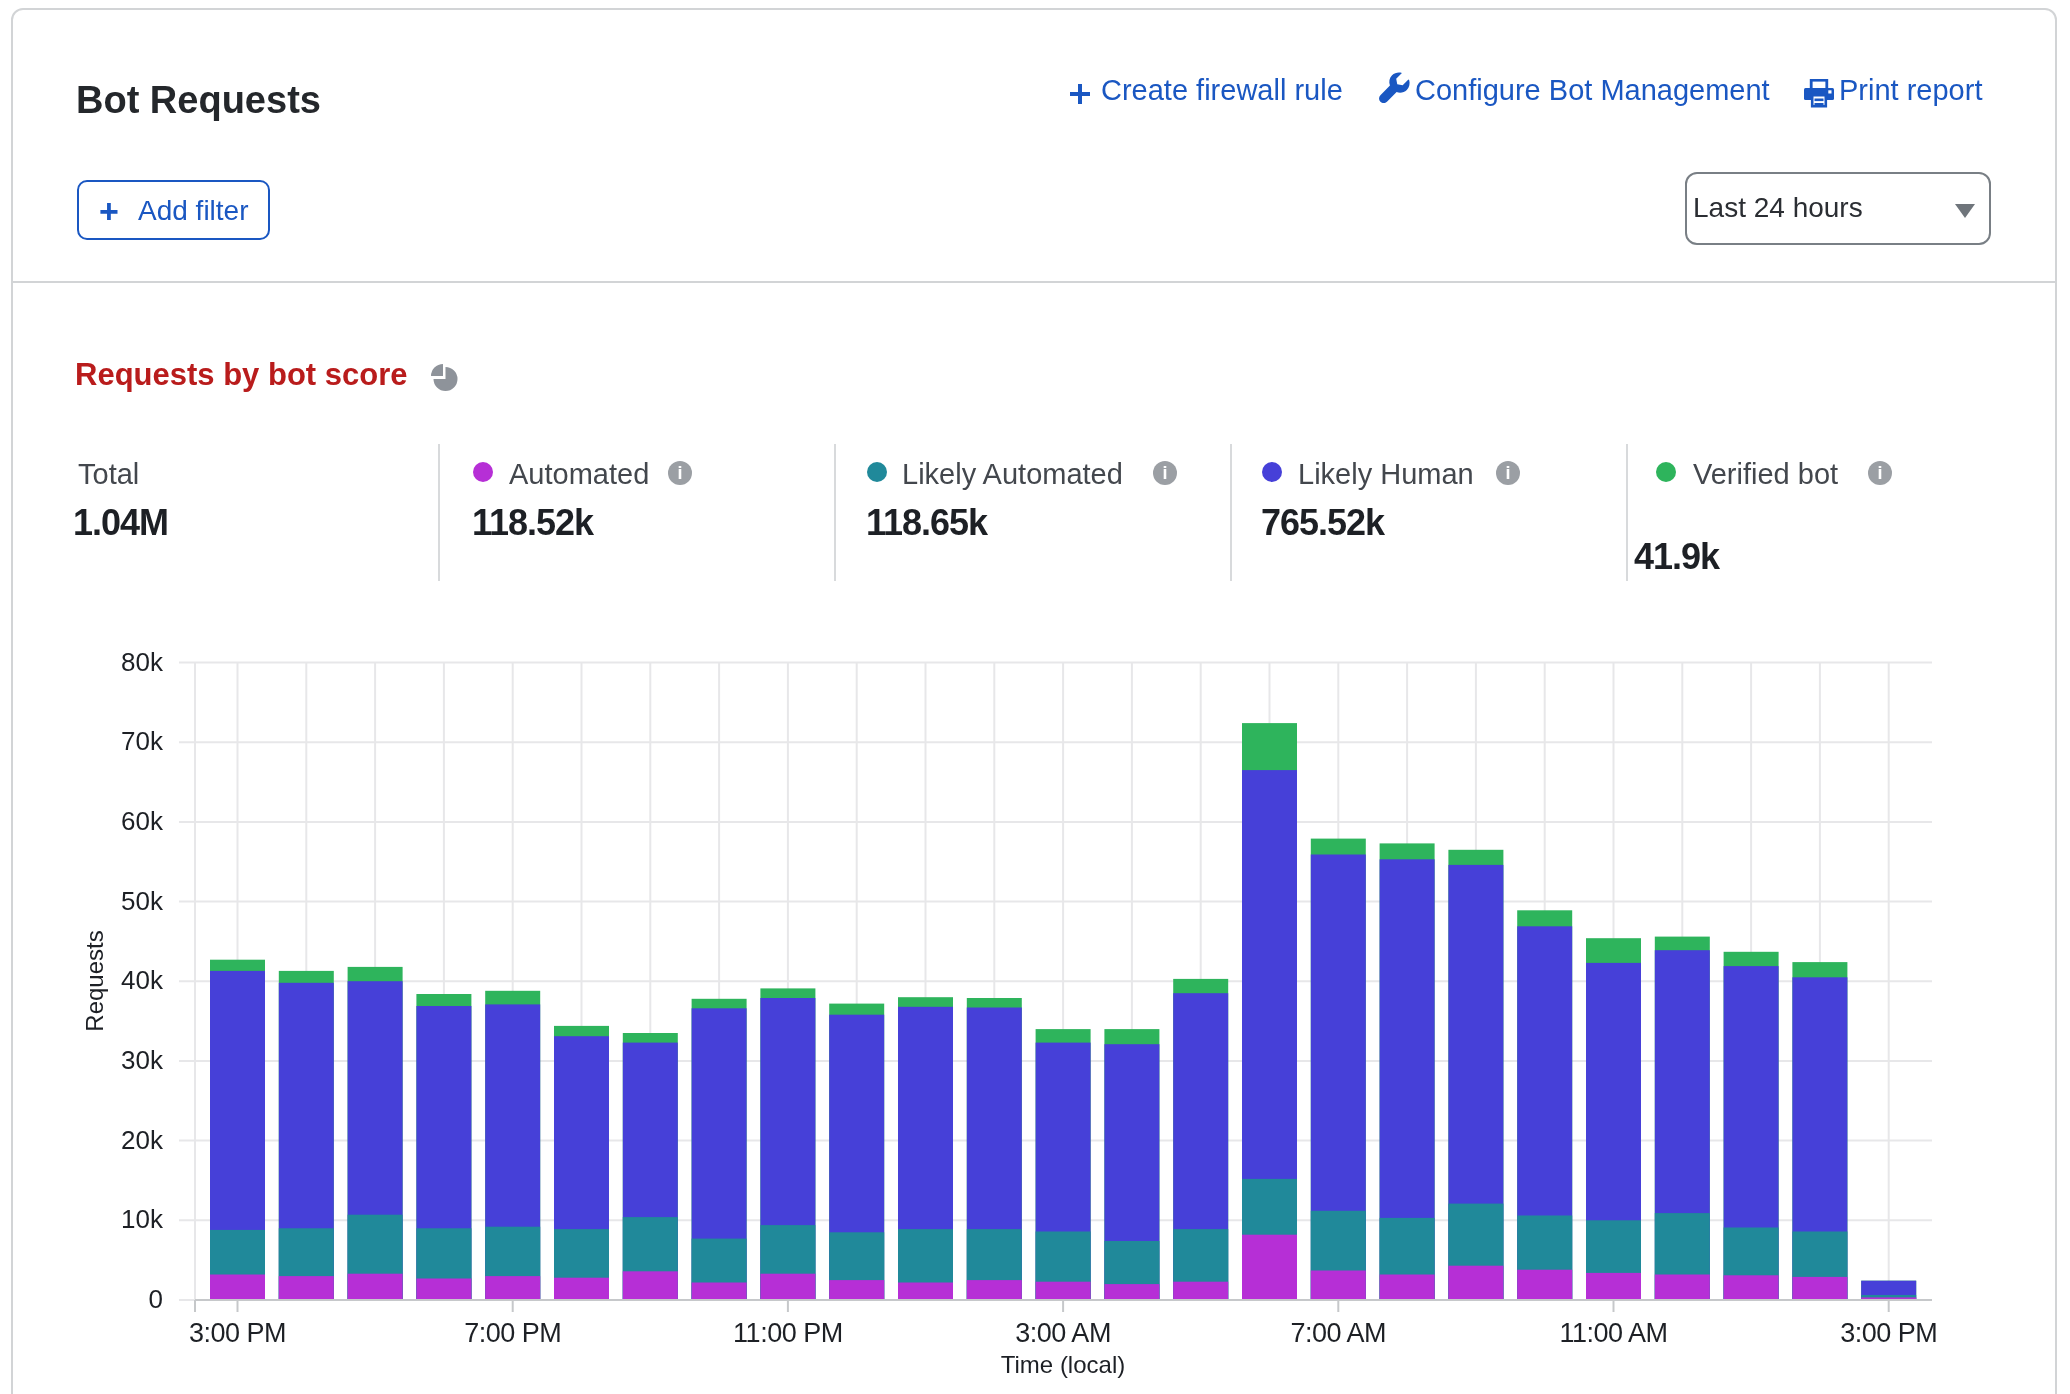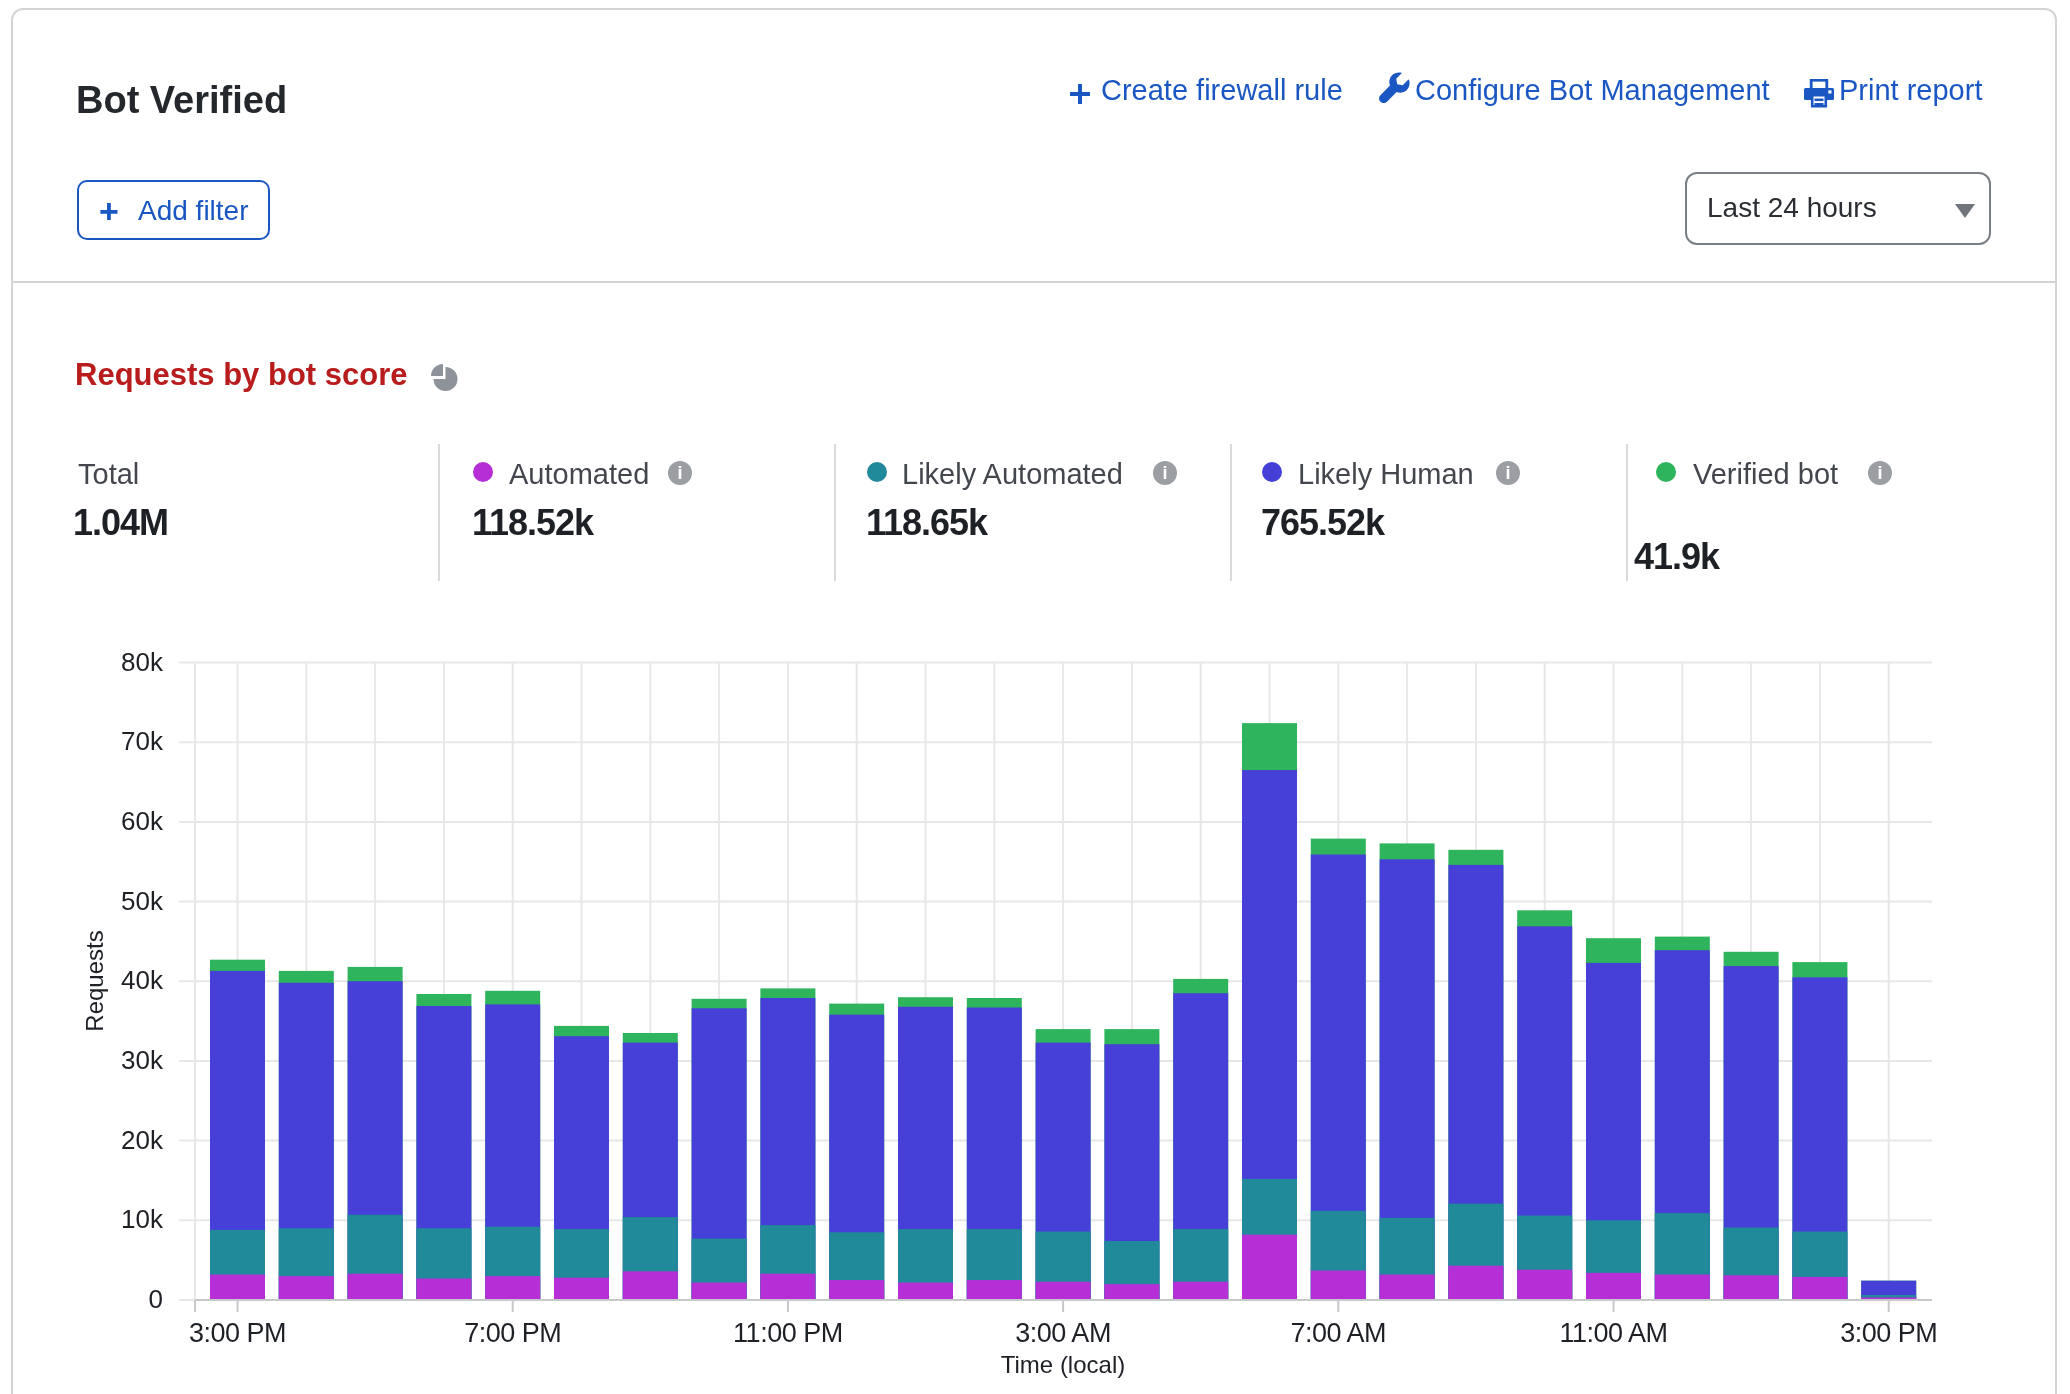--- a/index.html
+++ b/index.html
@@ -29,7 +29,7 @@
 <body>
 <div id="card"></div>
 
-<div class="abs" id="title">Bot Verified</div>
+<div class="abs" id="title">Bot Requests</div>
 
 <svg class="abs" style="left:1070px; top:84px;" width="20" height="20" viewBox="0 0 20 20">
     <path d="M8 0h4v8h8v4h-8v8H8v-8H0V8h8z" fill="#1a57c2"></path>

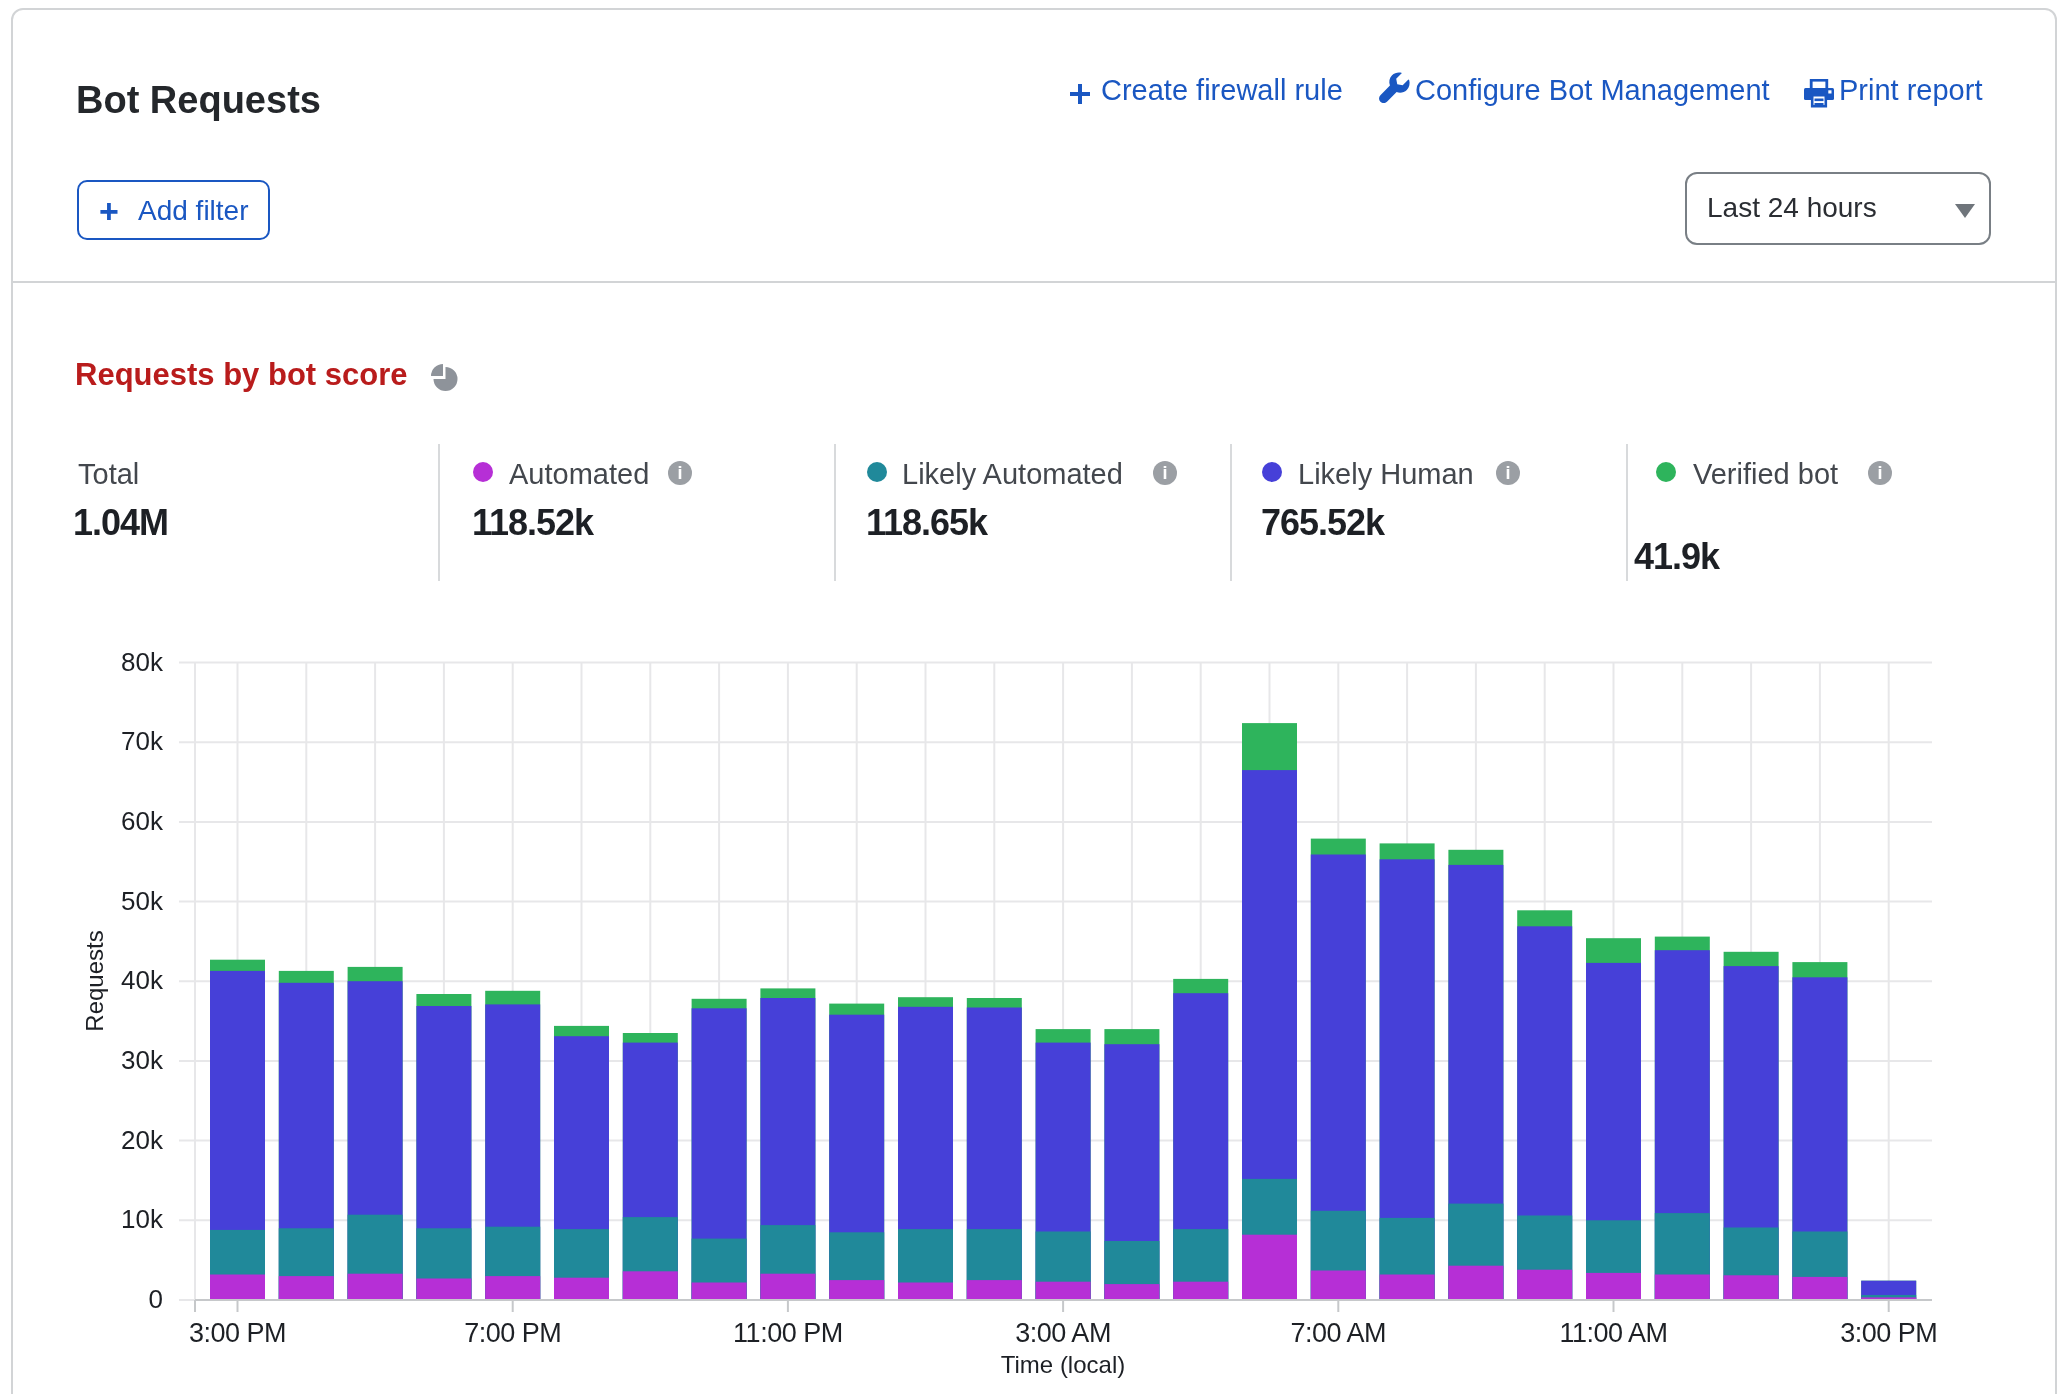--- a/index.html
+++ b/index.html
@@ -57,7 +57,7 @@
 </div>
 
 <div class="abs" id="dropdown">
-  <span style="position:absolute; left:20px; top:18px;">Last 24 hours</span>
+  <span style="position:absolute; left:6px; top:18px;">Last 24 hours</span>
   <svg class="abs" style="left:267px; top:29px;" width="22" height="16" viewBox="0 0 22 16">
       <path d="M1 1h20L11 15z" fill="#6f757b"></path>
     </svg>

